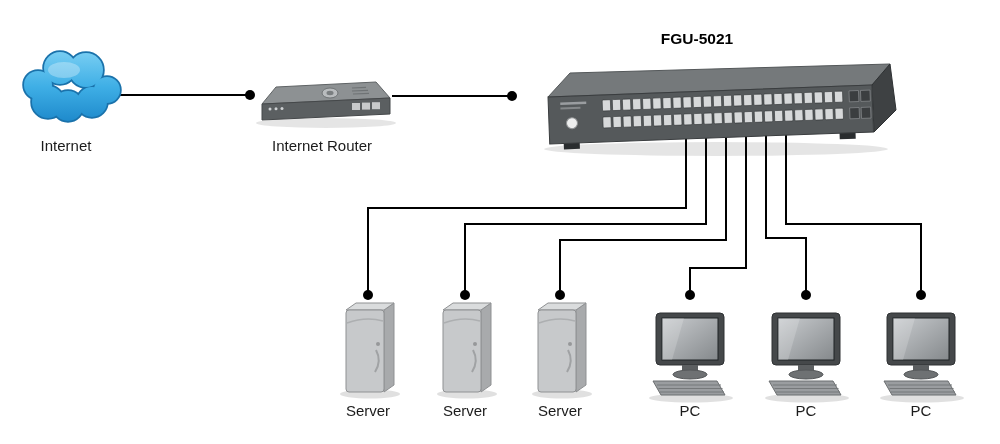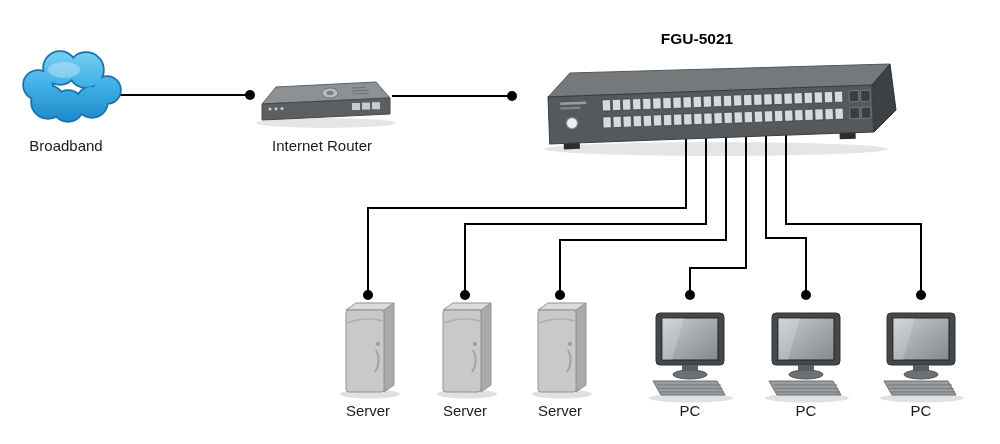--- a/index.html
+++ b/index.html
@@ -197,7 +197,7 @@
   </svg>
 
   <div class="lbl title" style="left:697px; top:30px">FGU-5021</div>
-  <div class="lbl" style="left:66px; top:137px">Broadband</div>
+  <div class="lbl" style="left:66px; top:137px">Internet</div>
   <div class="lbl" style="left:322px; top:137px">Internet Router</div>
   <div class="lbl" style="left:368px; top:402px">Server</div>
   <div class="lbl" style="left:465px; top:402px">Server</div>

